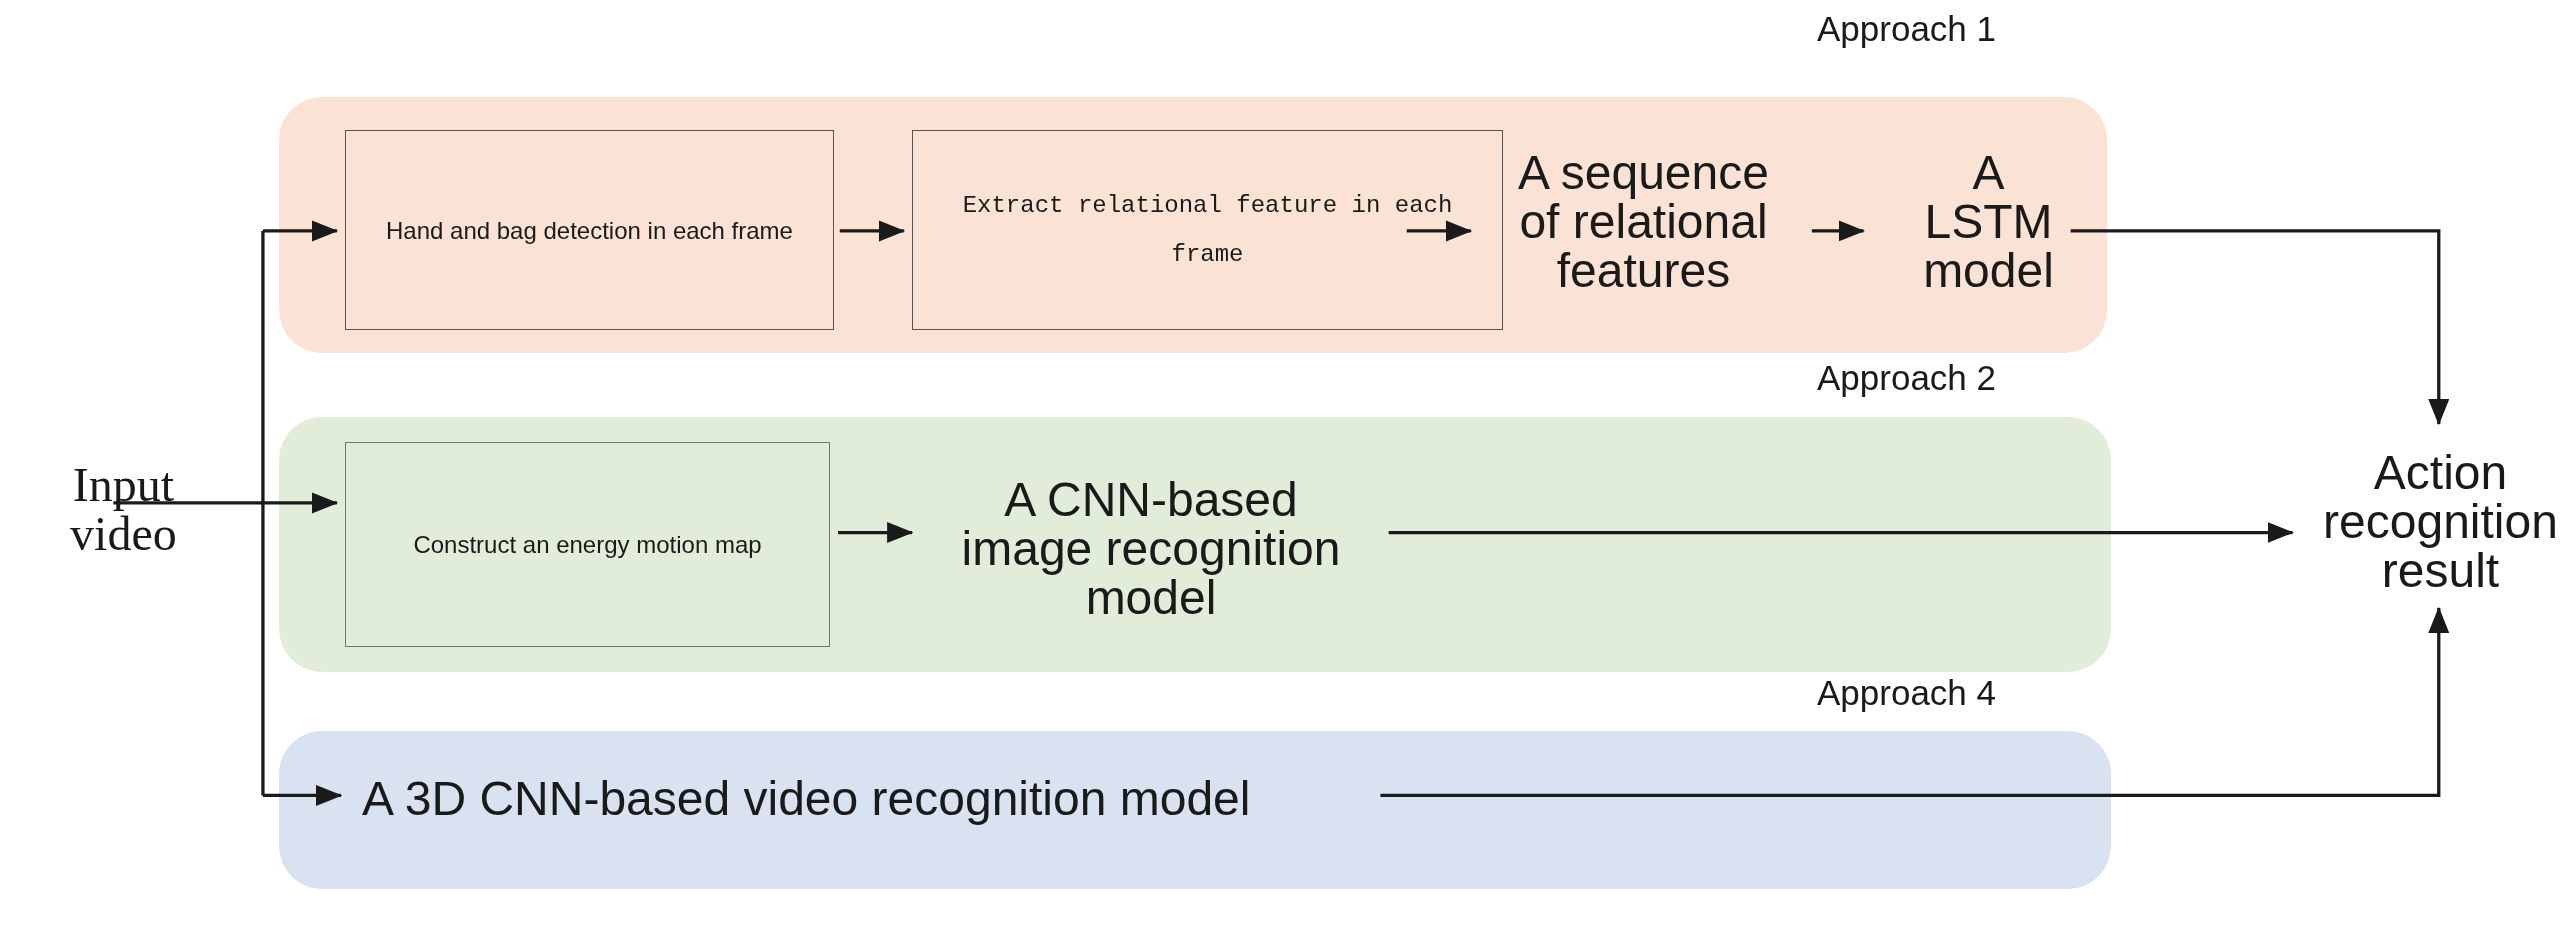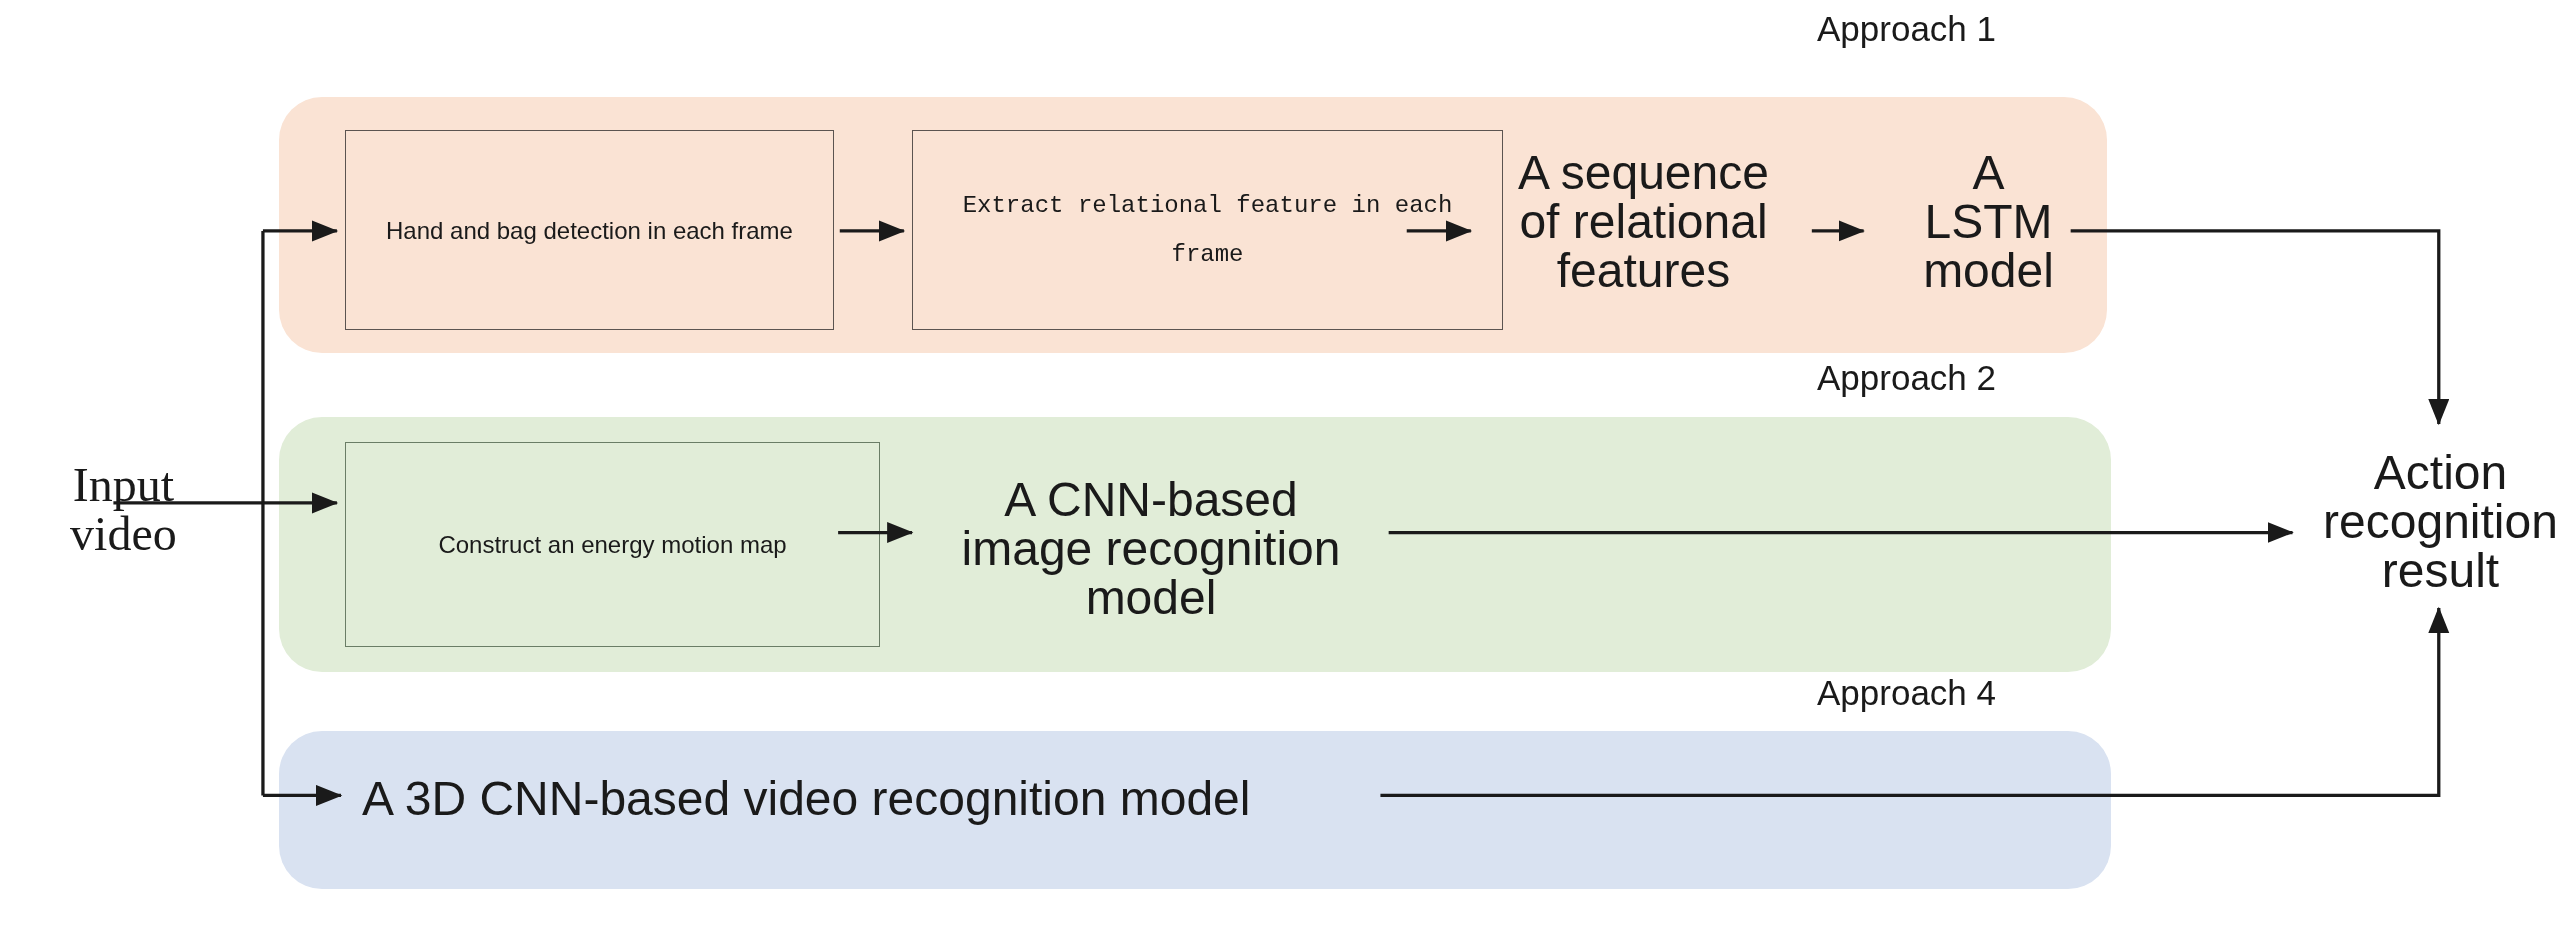--- a/index.html
+++ b/index.html
@@ -94,7 +94,7 @@
 LSTM
 model</div>
 
-  <div class="procbox greenbox" style="left:345px;top:442px;width:535px;height:205px;">Construct an
+  <div class="procbox greenbox" style="left:345px;top:442px;width:485px;height:205px;">Construct an
 energy motion map</div>
 
   <div class="plaintext" style="left:929px;top:442px;width:444px;margin-top:33px;">A CNN-based

